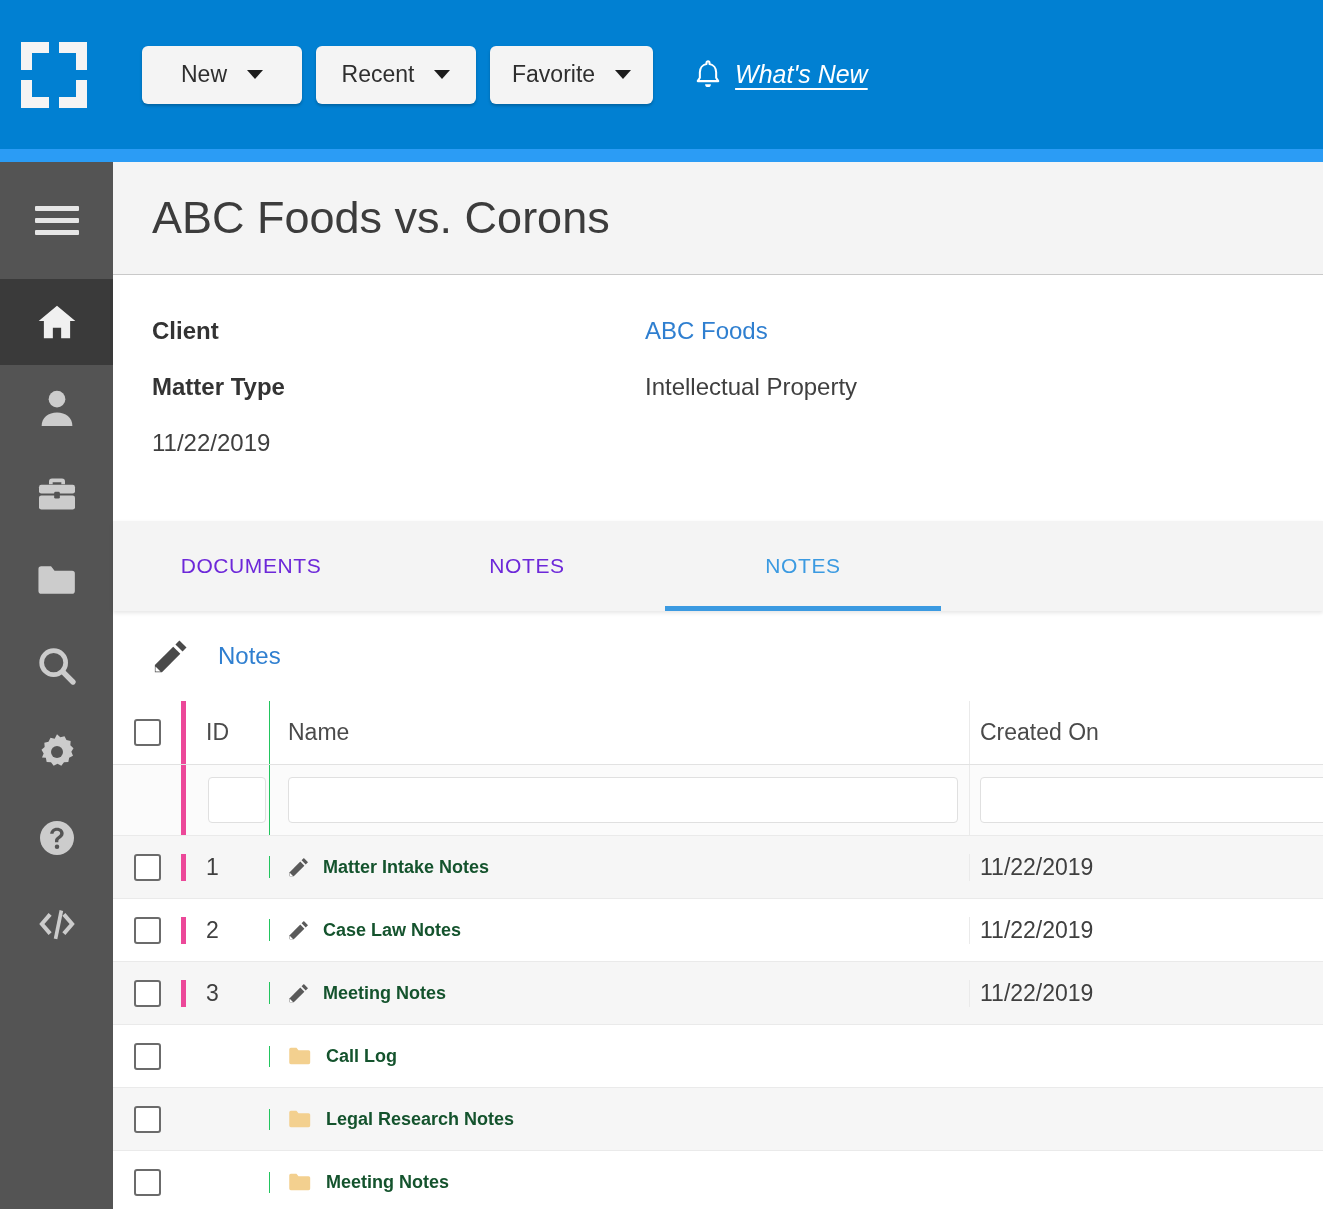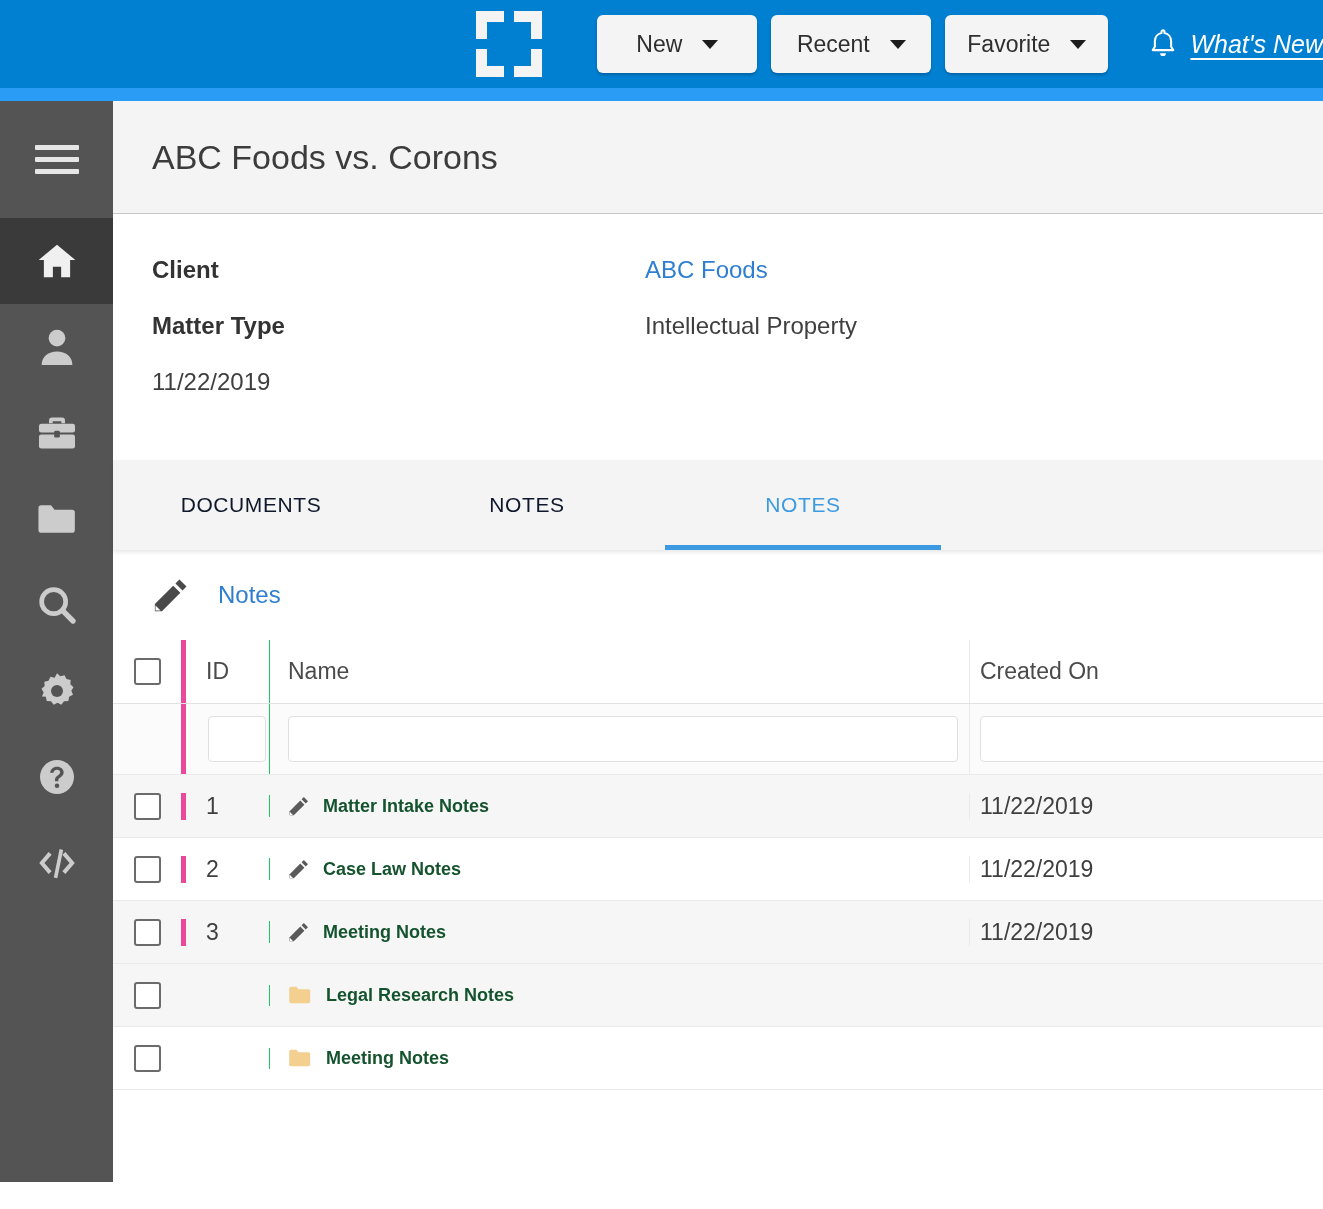--- a/index.html
+++ b/index.html
@@ -16,12 +16,11 @@
   
   .topbar {
     position: relative;
-    height: 88px;
+    height: 149px;
     background: #0180d2;
     display: flex;
     align-items: center;
     padding-left: 18px;
-    justify-content: flex-end;
   }
   .topbar-accent {
     height: 13px;

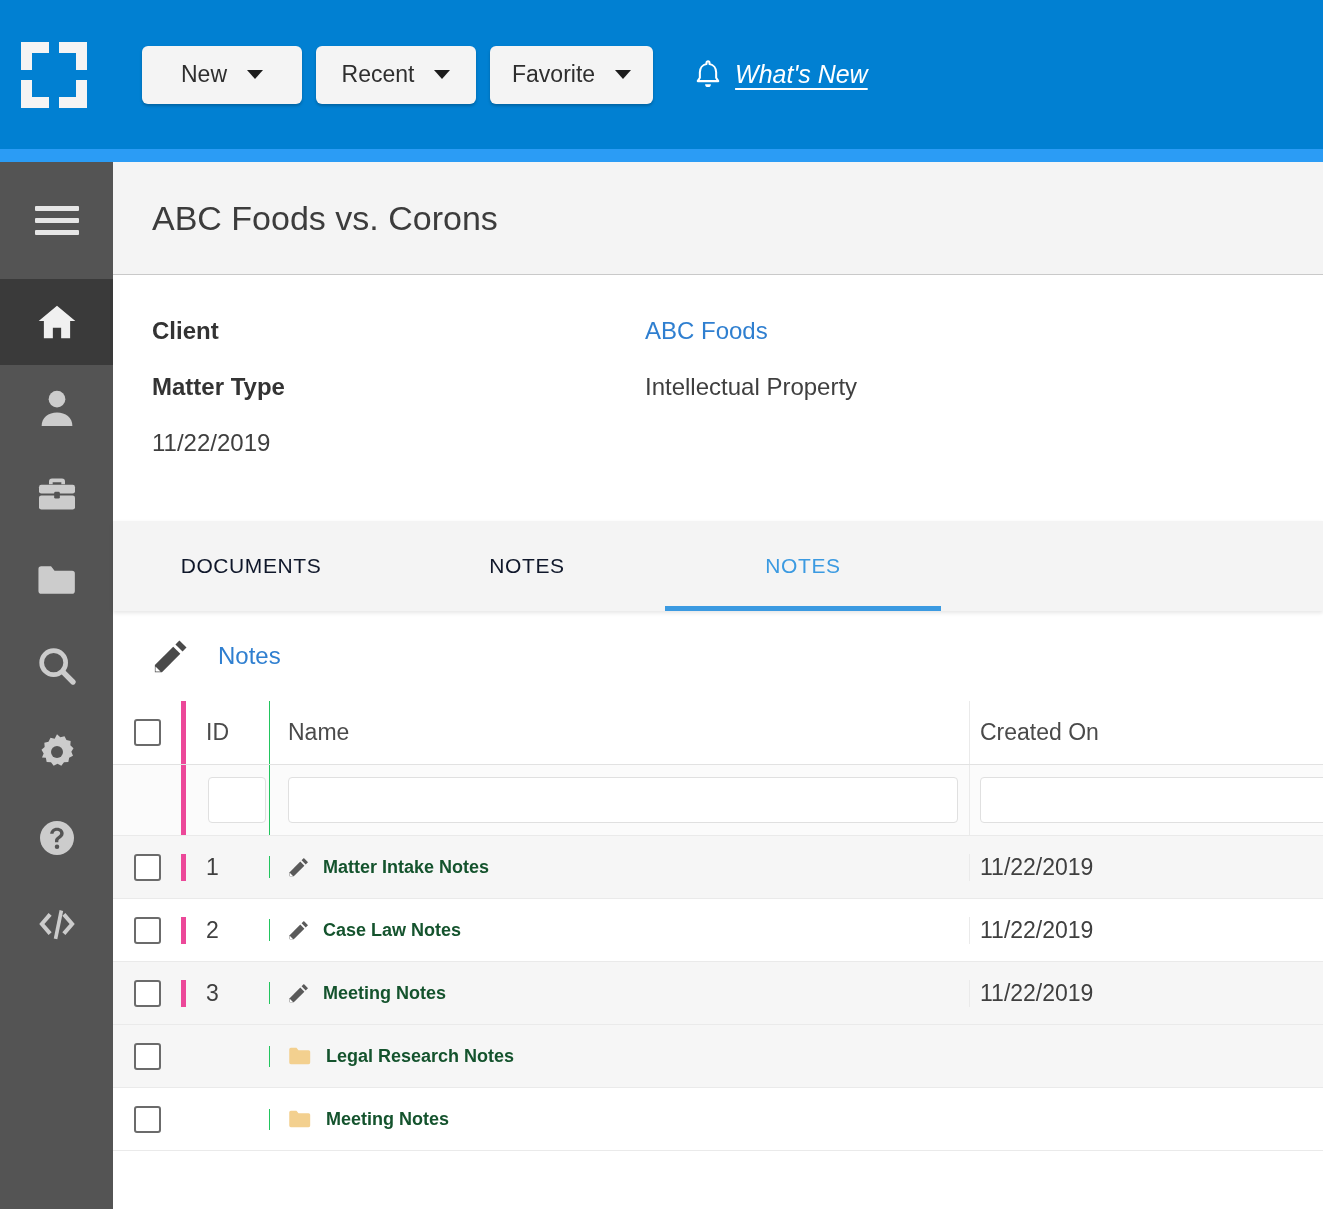--- a/index.html
+++ b/index.html
@@ -141,7 +141,7 @@
     padding-left: 39px;
   }
   .page-title {
-    font-size: 34px;
+    font-size: 45px;
     color: #3c3c3c;
     font-weight: normal;
     text-align: right;

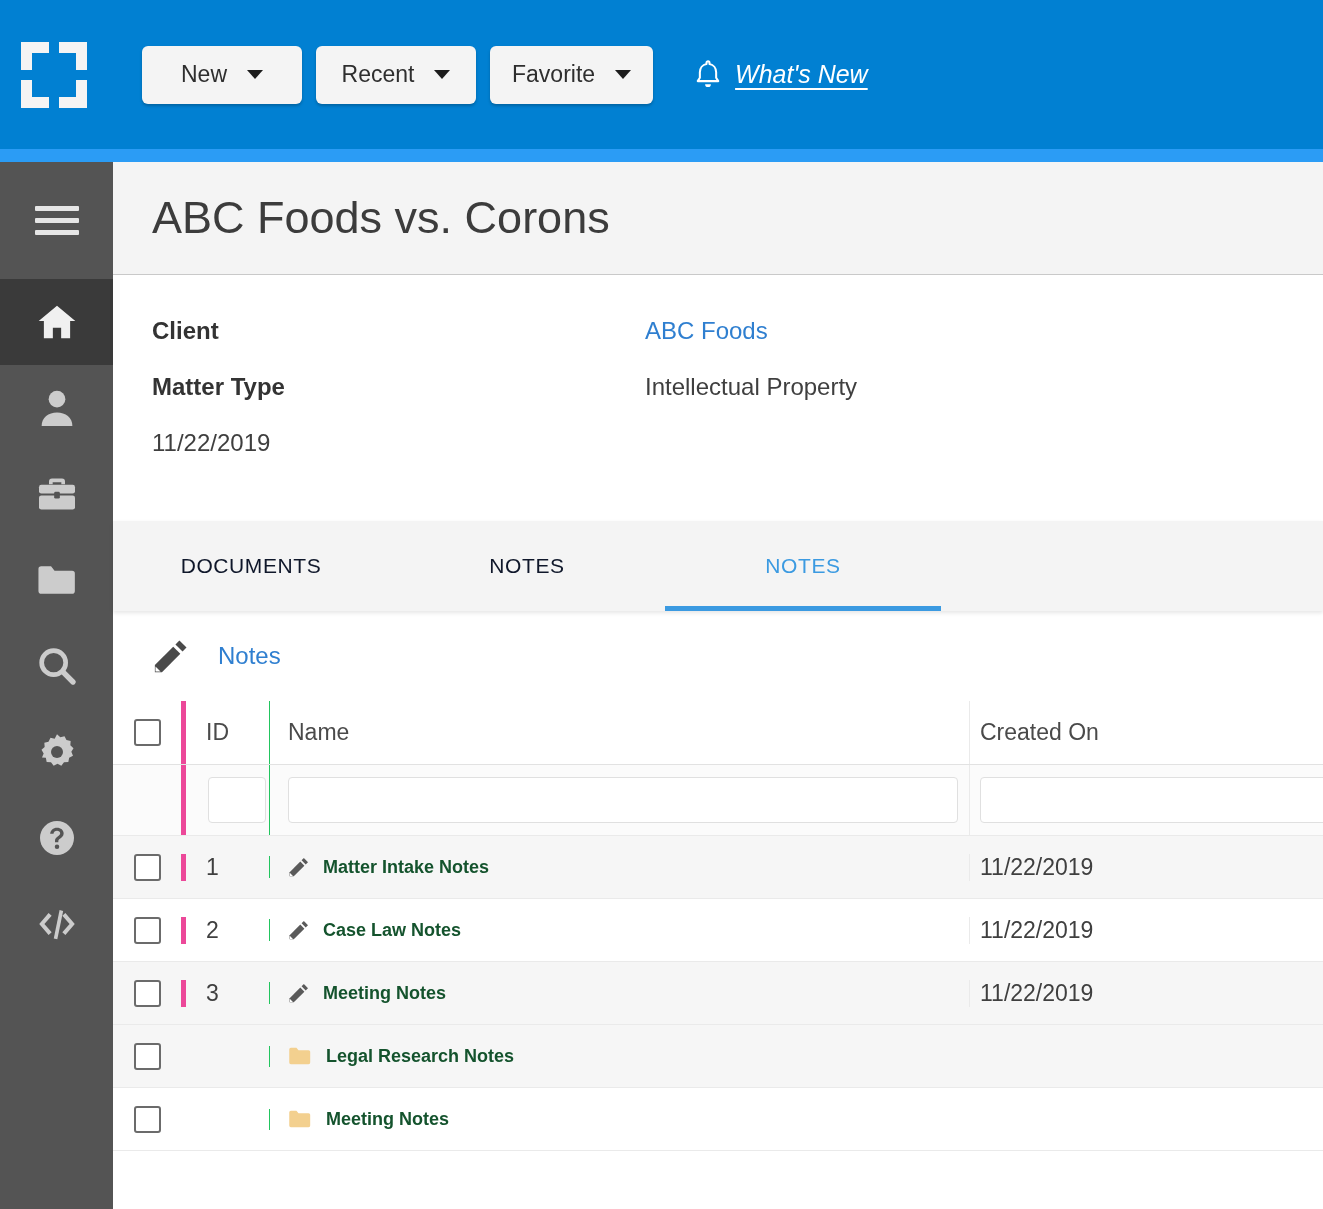--- a/index.html
+++ b/index.html
@@ -187,7 +187,7 @@
     justify-content: center;
     font-size: 21px;
     letter-spacing: 0.6px;
-    color: #0f172a;
+    color: #6d28d9;
     cursor: pointer;
     position: relative;
   }

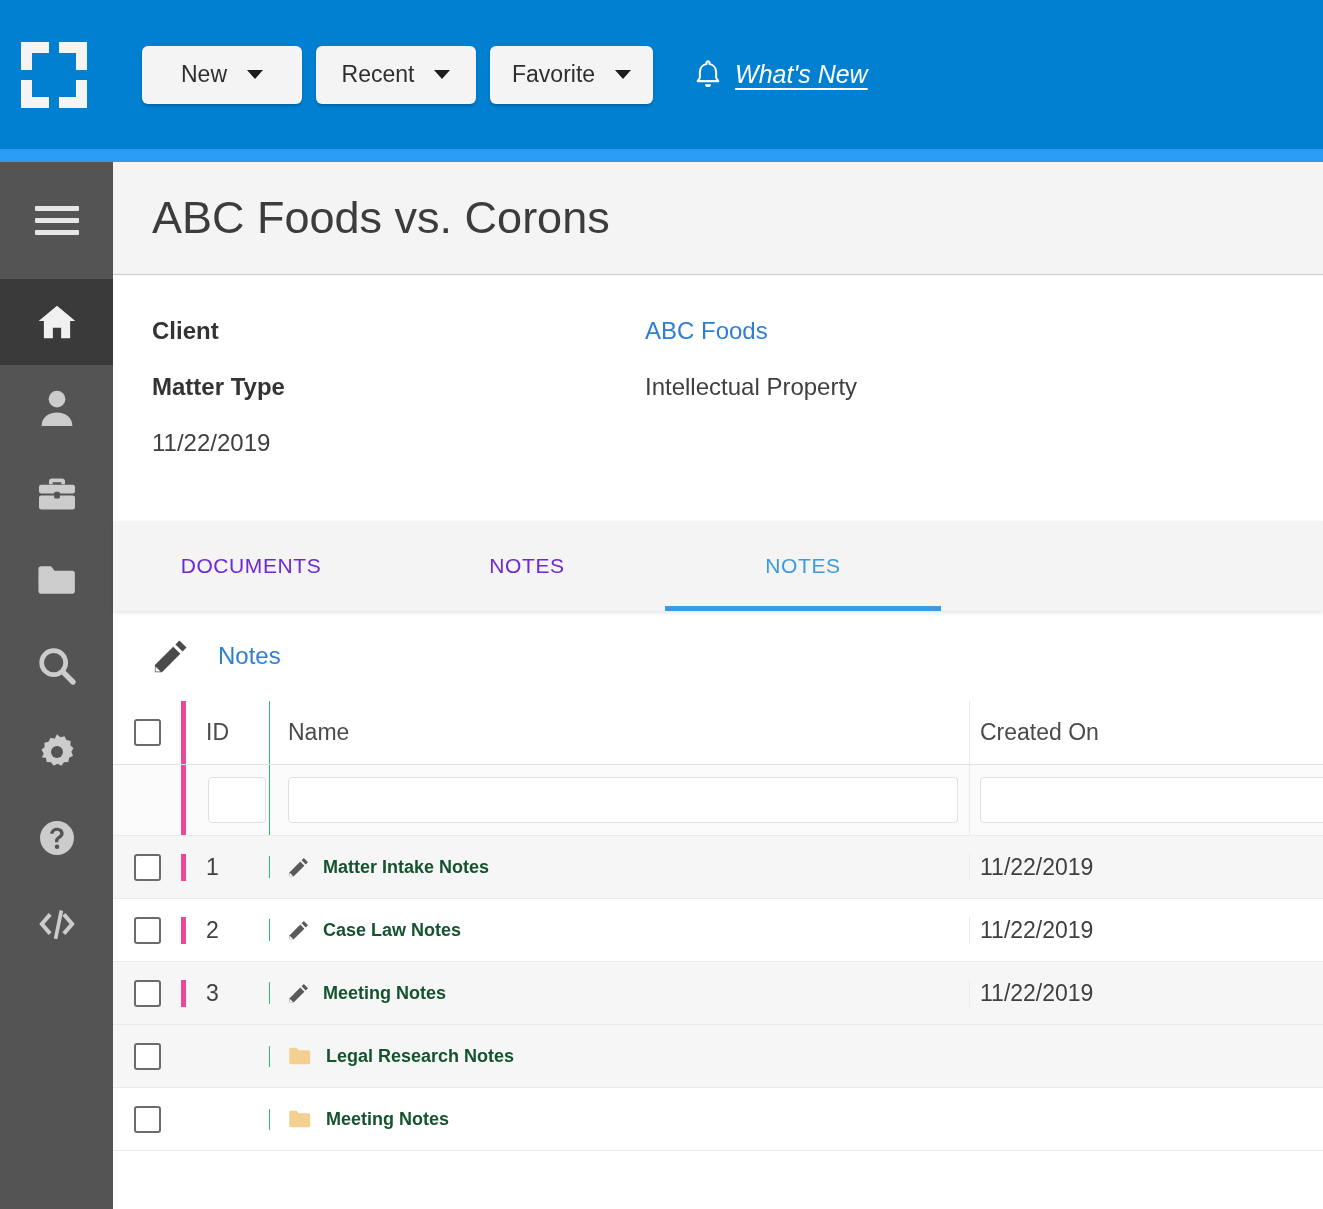--- a/index.html
+++ b/index.html
@@ -496,6 +496,19 @@
         <div class="col-date cell-text">11/22/2019</div>
       </div>
 
+      <div class="grid-row grid-body-row even">
+        <div class="col-chk">
+          <span class="chk"></span>
+        </div>
+        <div class="col-id cell-text"></div>
+        <div class="col-name">
+          <svg class="folder-sm" viewBox="0 0 24 19">
+            <path d="M1.2 3a1.5 1.5 0 0 1 1.5-1.5h5.4l2 2.5h9.7A1.5 1.5 0 0 1 21.3 5.5v10.3a1.5 1.5 0 0 1-1.5 1.5H2.7a1.5 1.5 0 0 1-1.5-1.5z" fill="#f3d08f"></path>
+          </svg>
+          <span class="name-link">Call Log</span>
+        </div>
+        <div class="col-date cell-text"></div>
+      </div>
 
       <div class="grid-row grid-body-row odd">
         <div class="col-chk">

